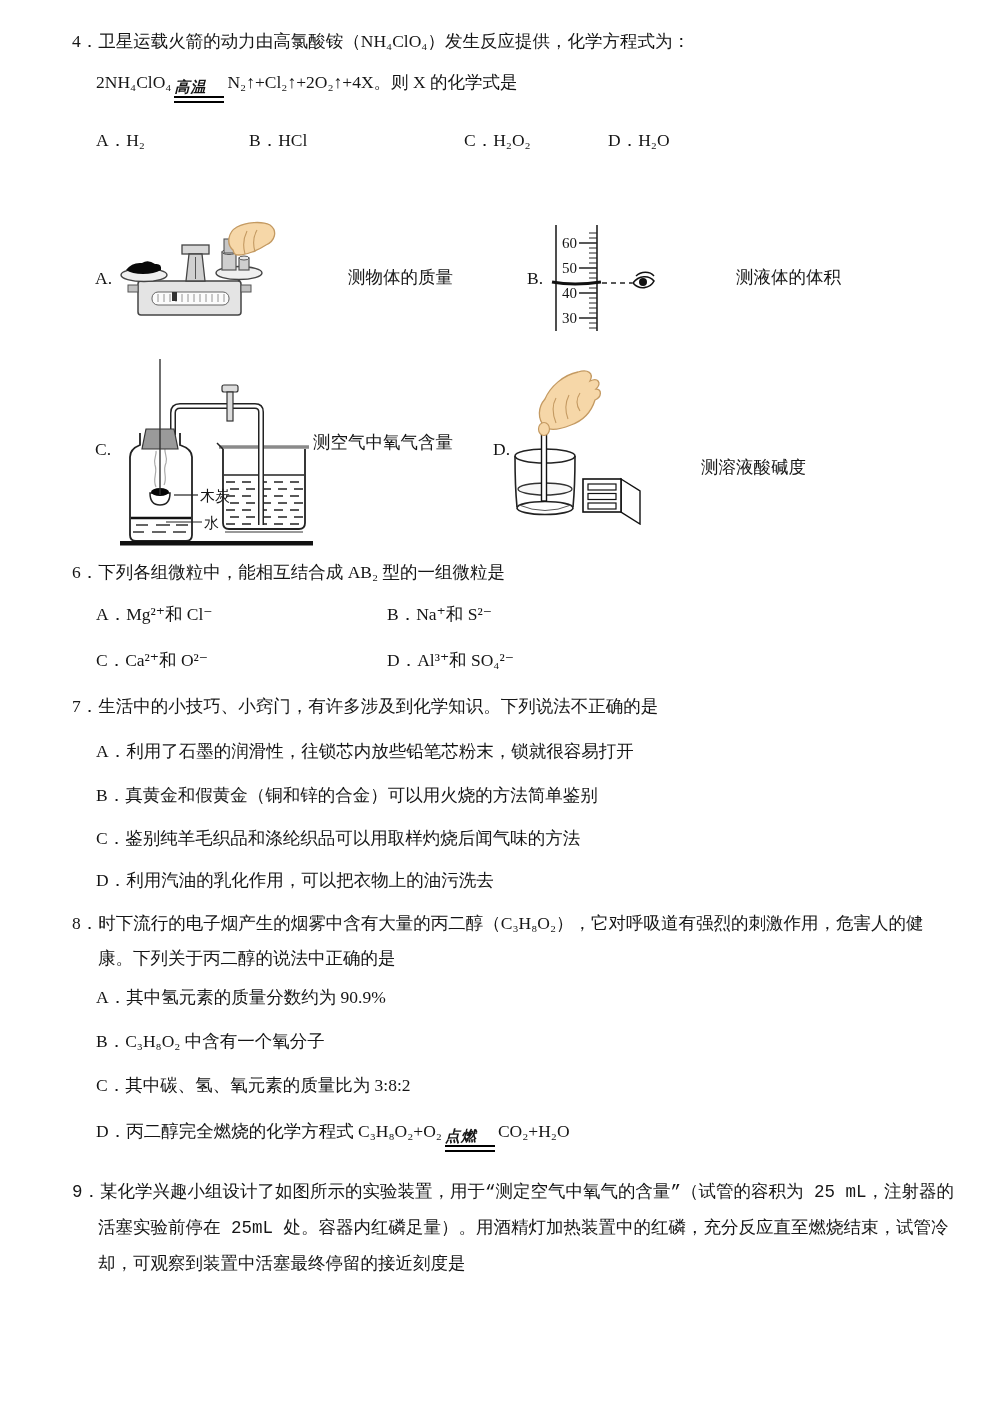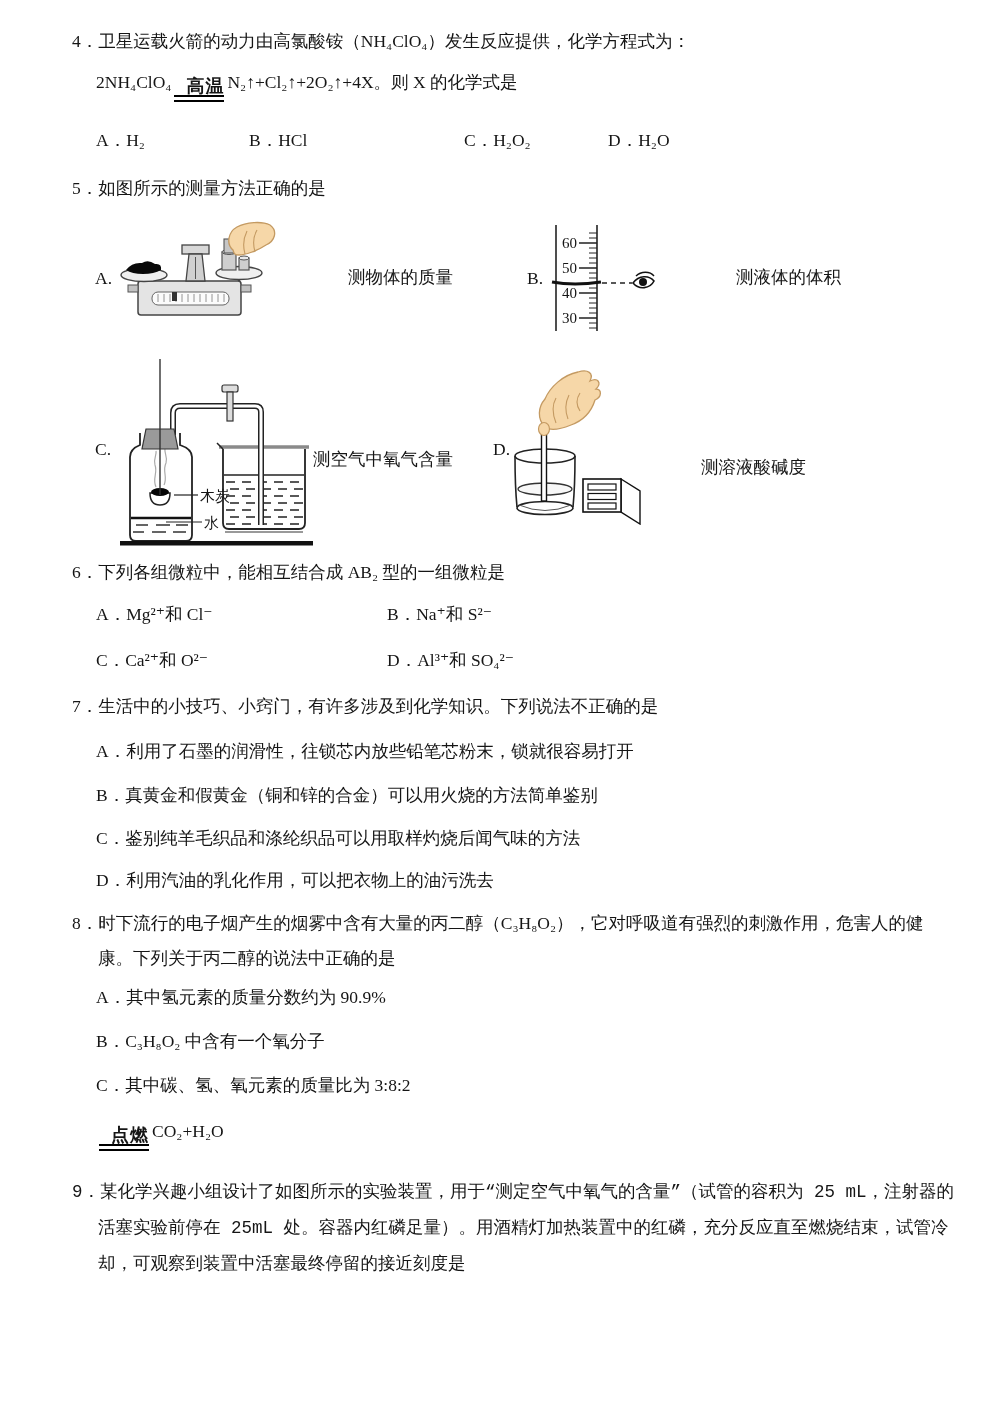--- a/index.html
+++ b/index.html
@@ -16,7 +16,7 @@
   .abs { position: absolute; white-space: nowrap; line-height: 22px; }
   .para { position: absolute; text-align: left; padding-left: 26px; text-indent: -26px; }
   .over-line { display: inline-block; width: 50px; vertical-align: -4px; margin: 0 3px; }
-  .over-line .cond { display: block; text-align: right; font-size: 18px; font-weight: bold; line-height: 17px; letter-spacing: 1px; }
+  .over-line .cond { display: block; text-align: left; font-size: 15px; font-weight: bold; line-height: 17px; letter-spacing: 1px; font-style: italic; }
   .over-line .dline { display: block; height: 3px; border-top: 2px solid #000; border-bottom: 2px solid #000; }
   svg { display: block; position: absolute; }
   svg text { font-family: "Liberation Serif", "DejaVu Serif", serif; fill: #151515; }

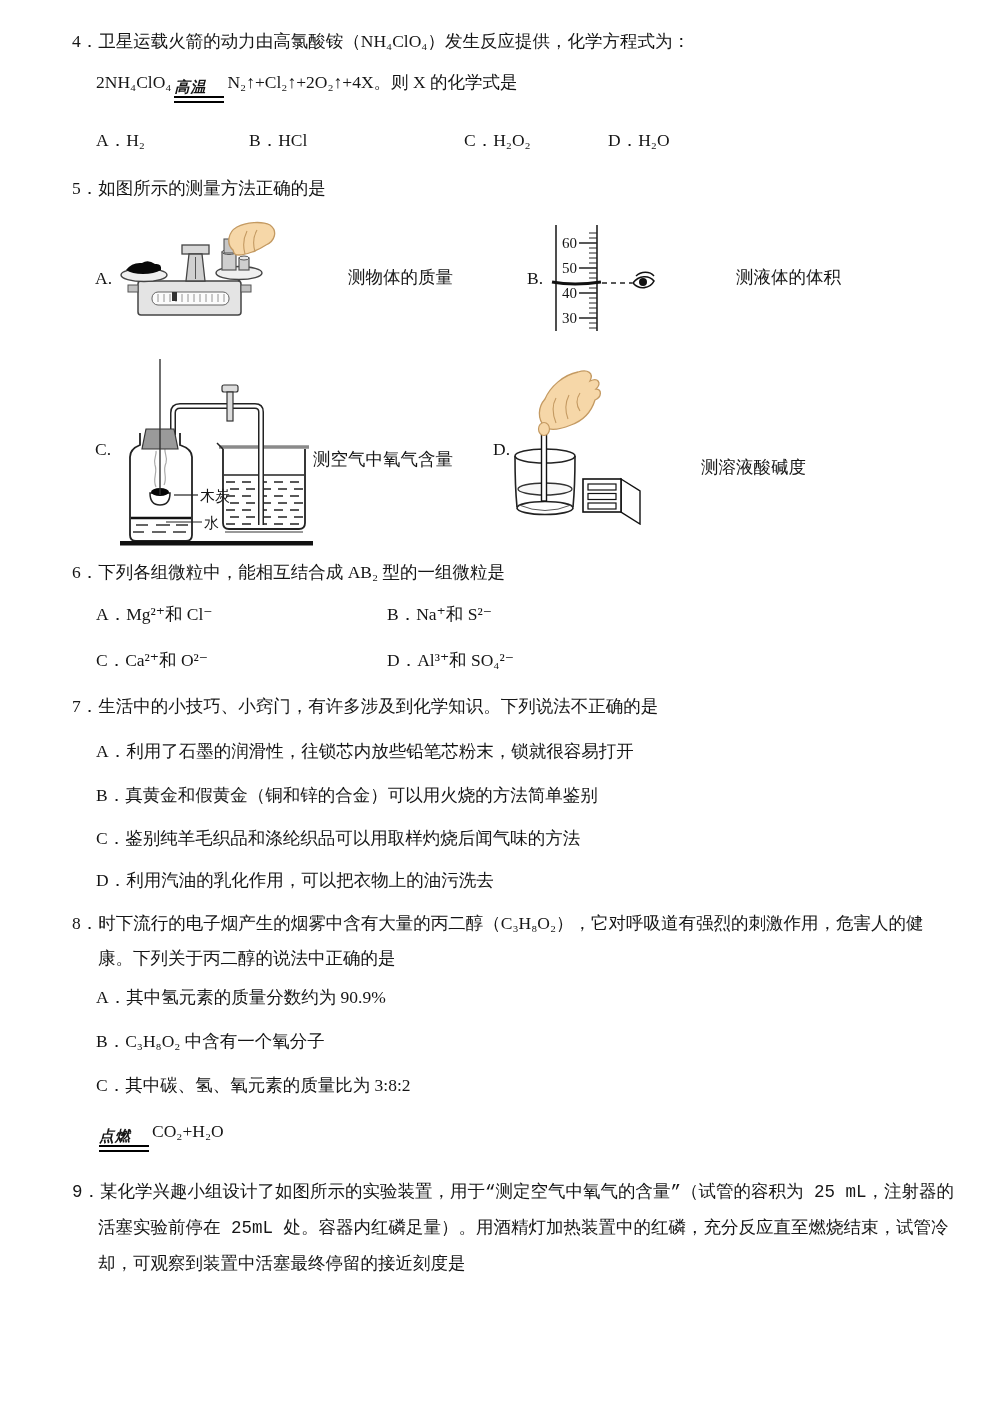--- a/index.html
+++ b/index.html
@@ -37,7 +37,6 @@
     <span class="abs" style="left:608px; top:129px;">D．H₂O</span>
   </div>
 
-  <div class="abs" style="left:72px; top:177px;"><span>5．</span><span>如图所示的测量方法正确的是</span></div>
 
   <span class="abs" style="left:95px; top:267px;">A.</span>
 

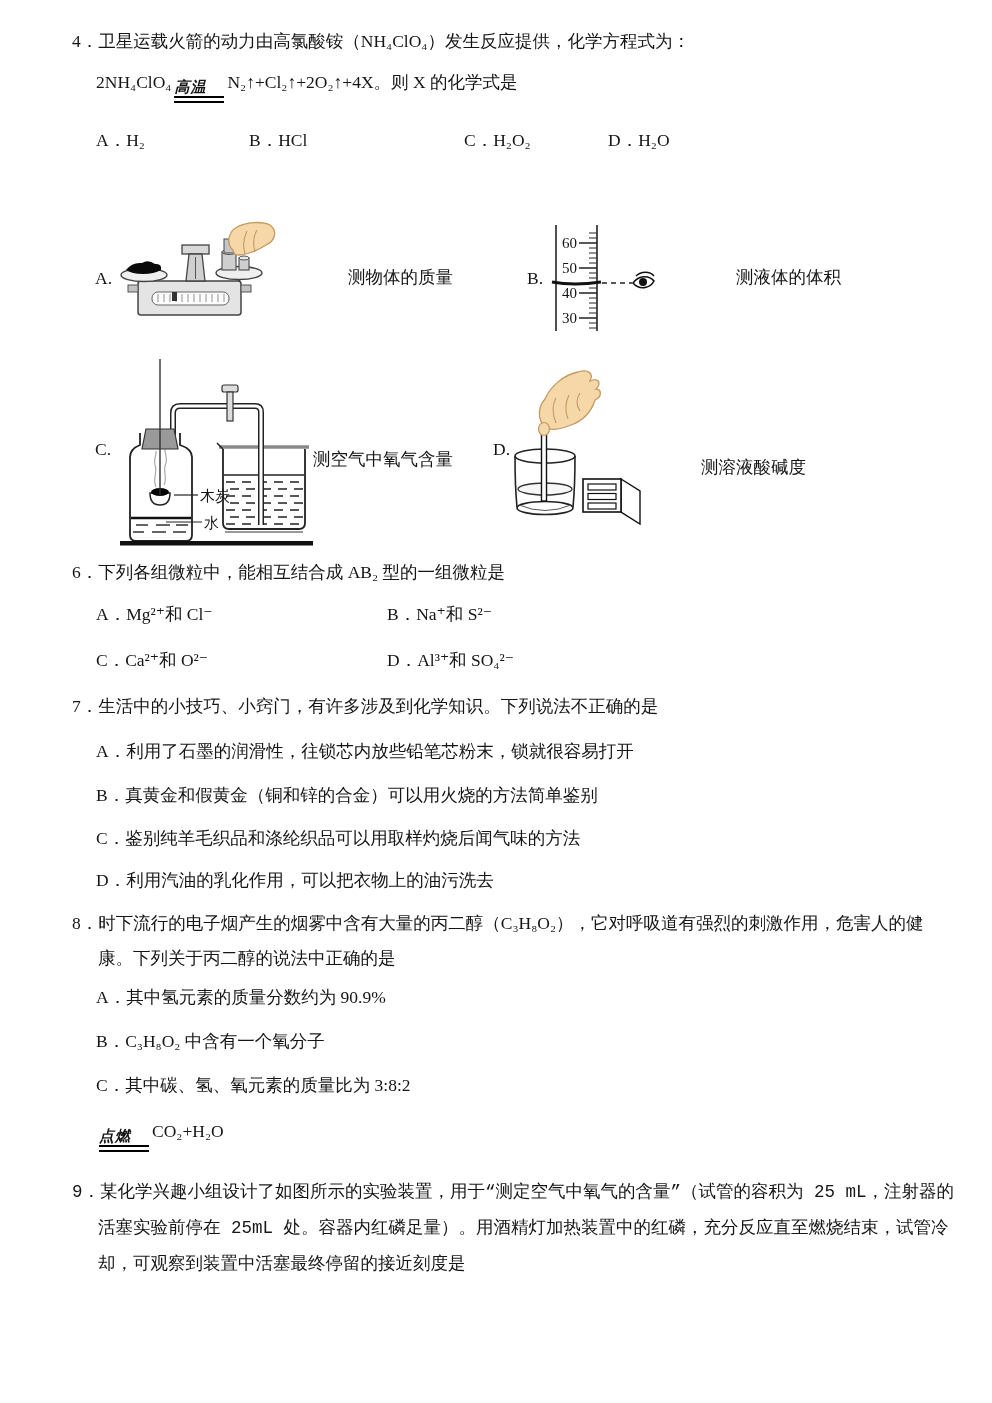--- a/index.html
+++ b/index.html
@@ -124,7 +124,7 @@
     <rect x="2" y="186" width="193" height="4.5" fill="#111"></rect>
   </svg>
 
-  <span class="abs" style="left:313px; top:448px;">测空气中氧气含量</span>
+  <span class="abs" style="left:313px; top:431px;">测空气中氧气含量</span>
 
   <span class="abs" style="left:493px; top:438px;">D.</span>
 

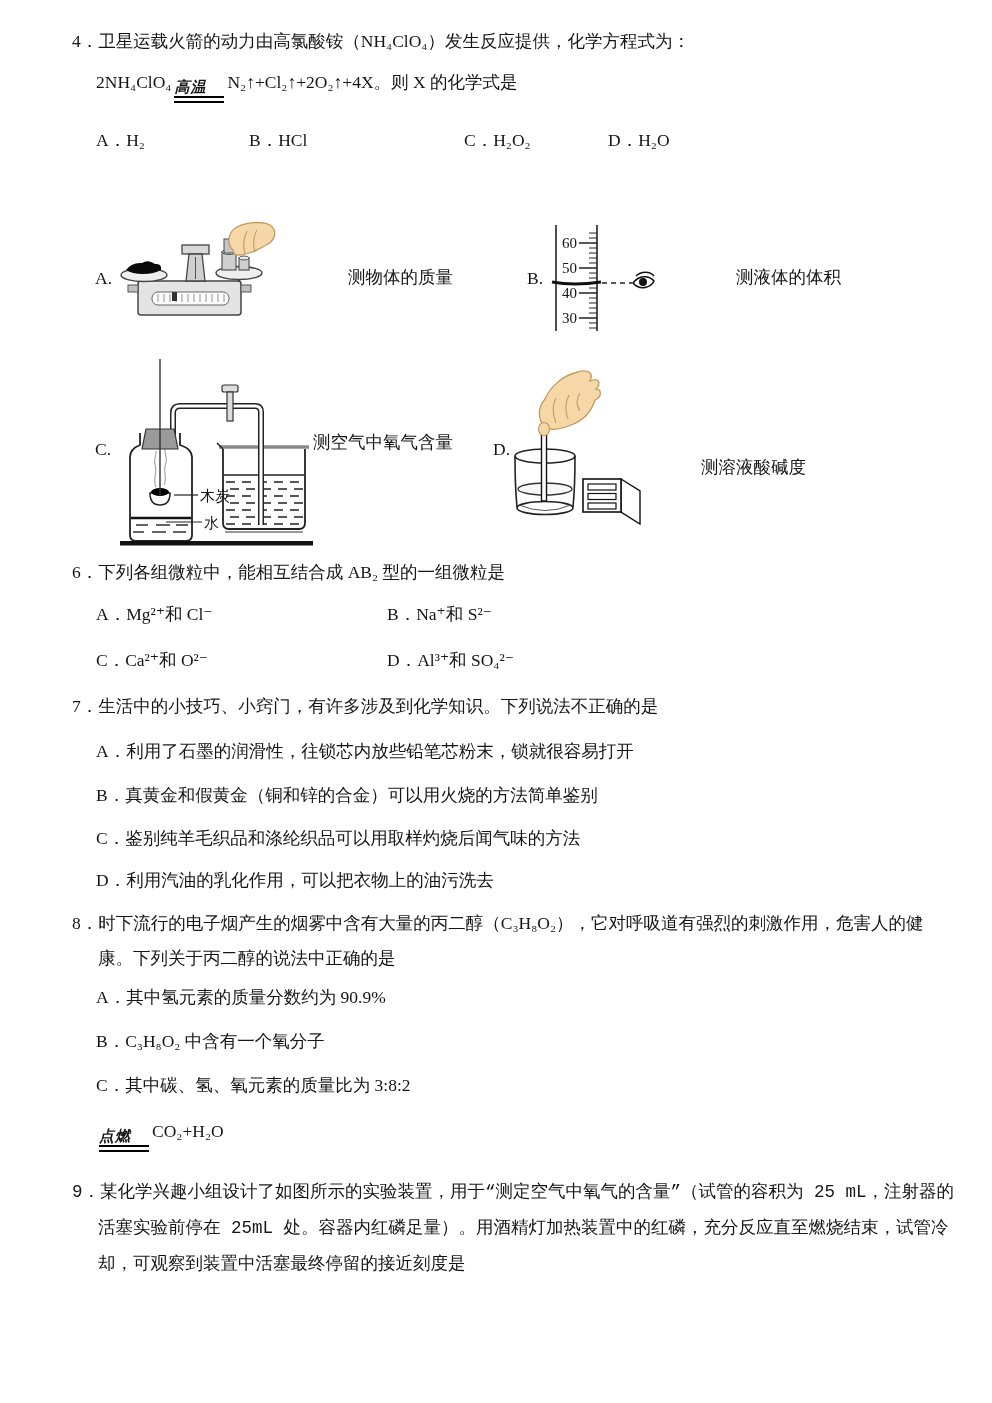--- a/index.html
+++ b/index.html
@@ -175,7 +175,7 @@
     <span class="abs" style="left:96px; top:1030px;">B．C₃H₈O₂ 中含有一个氧分子</span>
     <span class="abs" style="left:96px; top:1074px;">C．其中碳、氢、氧元素的质量比为 3:8:2</span>
   </div>
-  <div class="abs" style="left:96px; top:1120px;"><span class="over-line"><span class="cond">点燃</span><span class="dline"></span></span><span>CO₂+H₂O</span></div>
+  <div class="abs" style="left:96px; top:1120px;"><span>D．丙二醇完全燃烧的化学方程式 C₃H₈O₂+O₂</span><span class="over-line"><span class="cond">点燃</span><span class="dline"></span></span><span>CO₂+H₂O</span></div>
 
   <div class="para" style="left:72px; top:1174px; width:870px; line-height:36px;font-family:Liberation Mono, monospace;"><span>9．</span><span>某化学兴趣小组设计了如图所示的实验装置，用于“测定空气中氧气的含量”（试管的容积为 25 mL，注射器的活塞实验前停在 25mL 处。容器内红磷足量）。用酒精灯加热装置中的红磷，充分反应直至燃烧结束，试管冷却，可观察到装置中活塞最终停留的接近刻度是</span></div>
 

